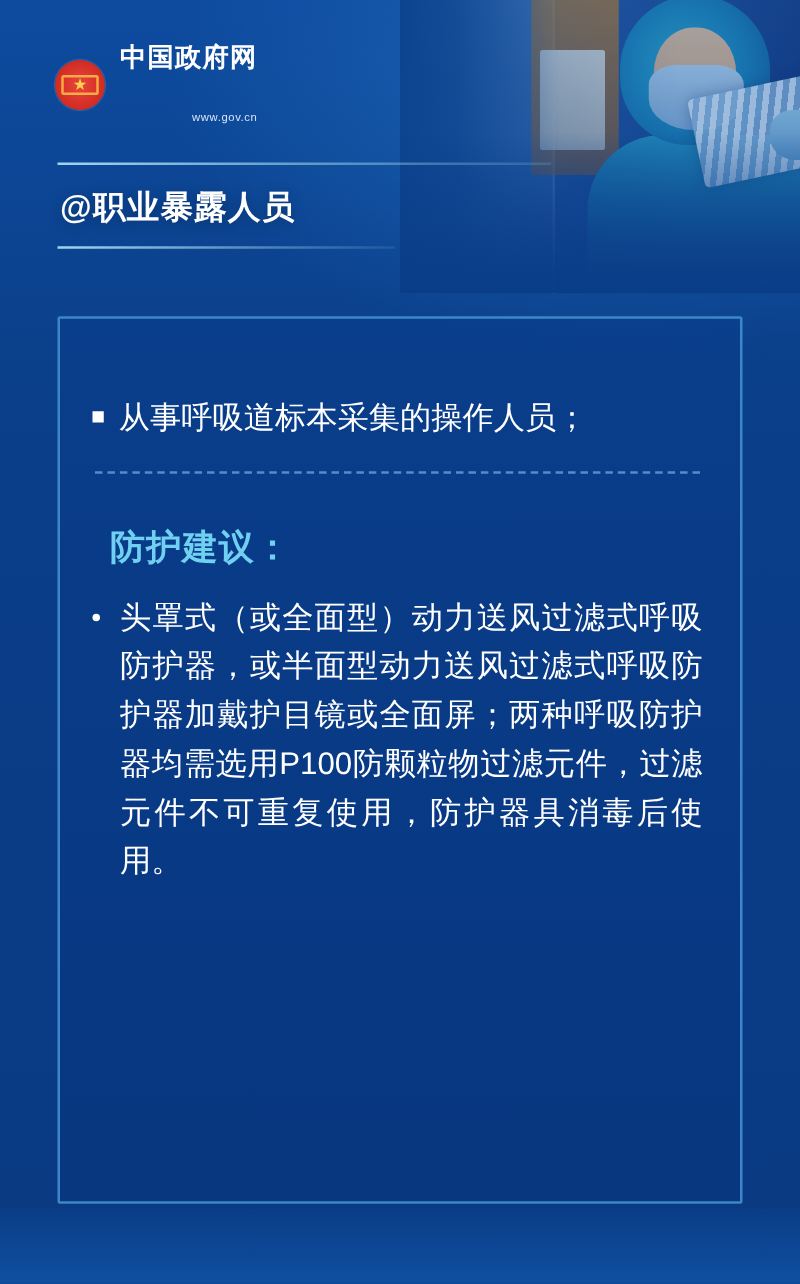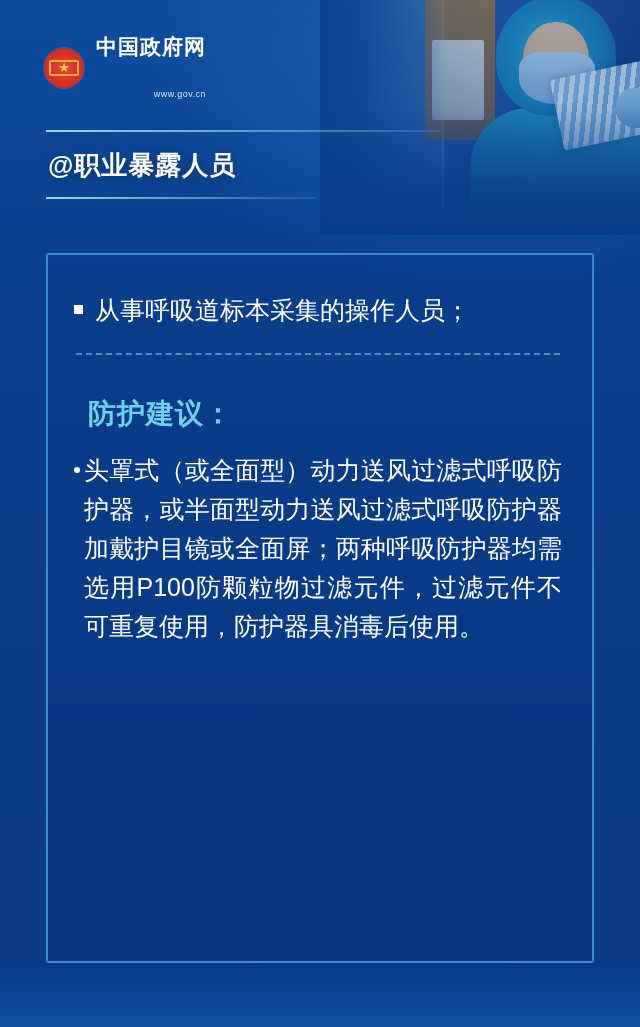--- a/index.html
+++ b/index.html
@@ -208,6 +208,7 @@
     font-size: 25px;
     line-height: 1.52;
     margin-bottom: 14px;
+    margin-top: 24px;
   }
   ul.bullets li .sq {
     flex: none;

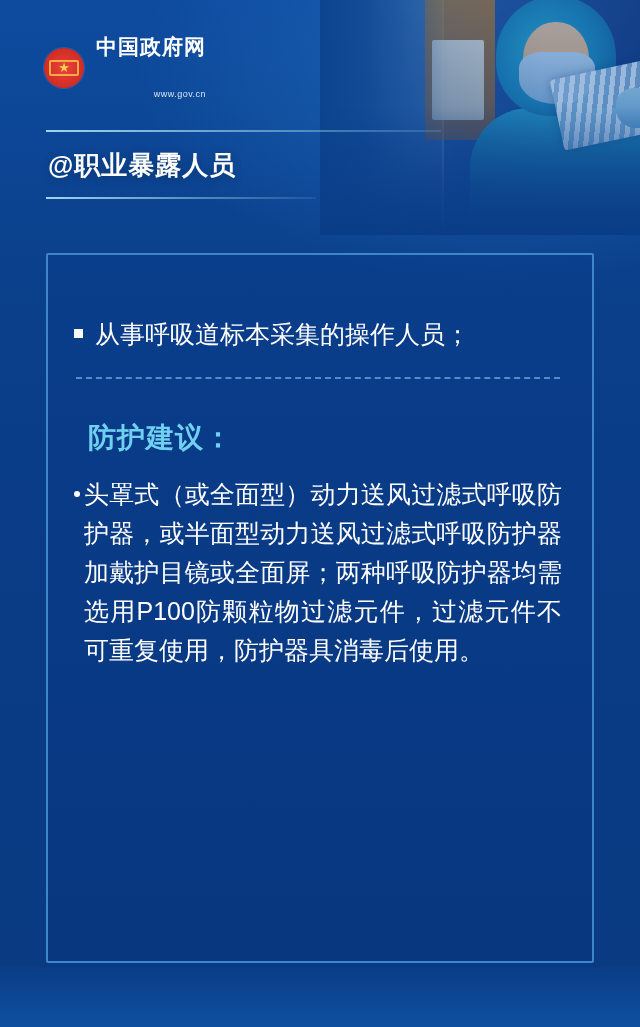--- a/index.html
+++ b/index.html
@@ -238,7 +238,7 @@
   ul.dots { list-style: none; }
   ul.dots li {
     display: flex;
-    gap: 4px;
+    gap: 16px;
     color: #ffffff;
     font-size: 25px;
     line-height: 1.56;

